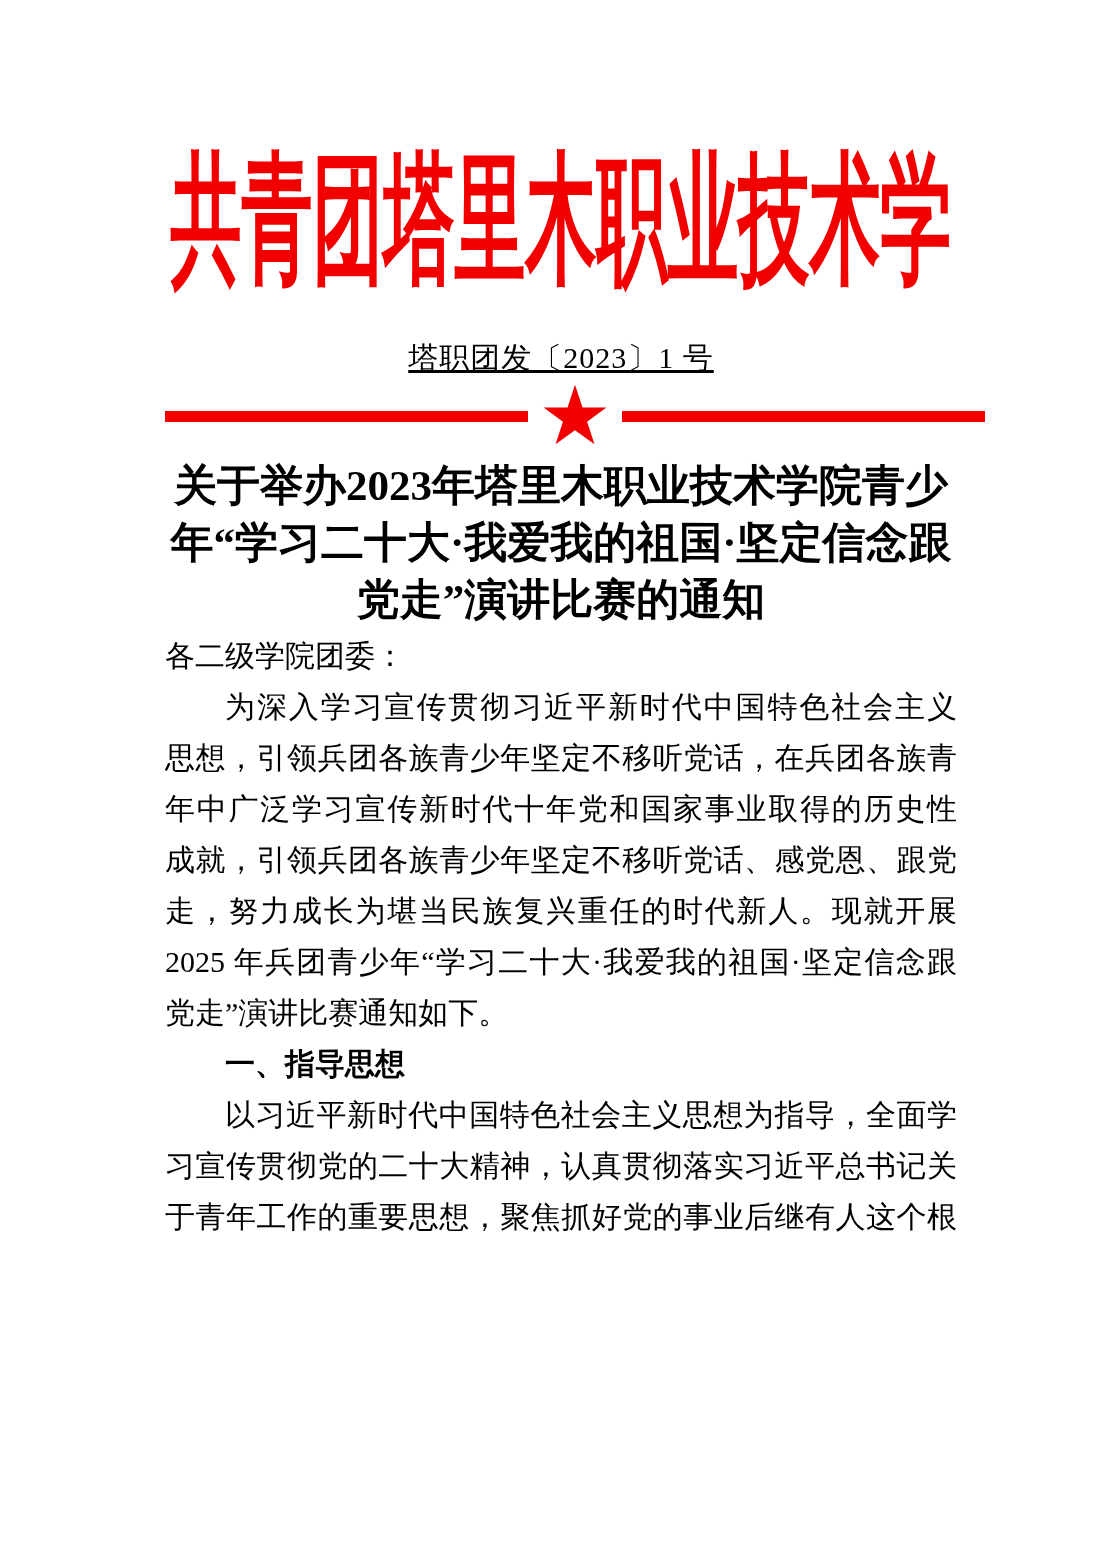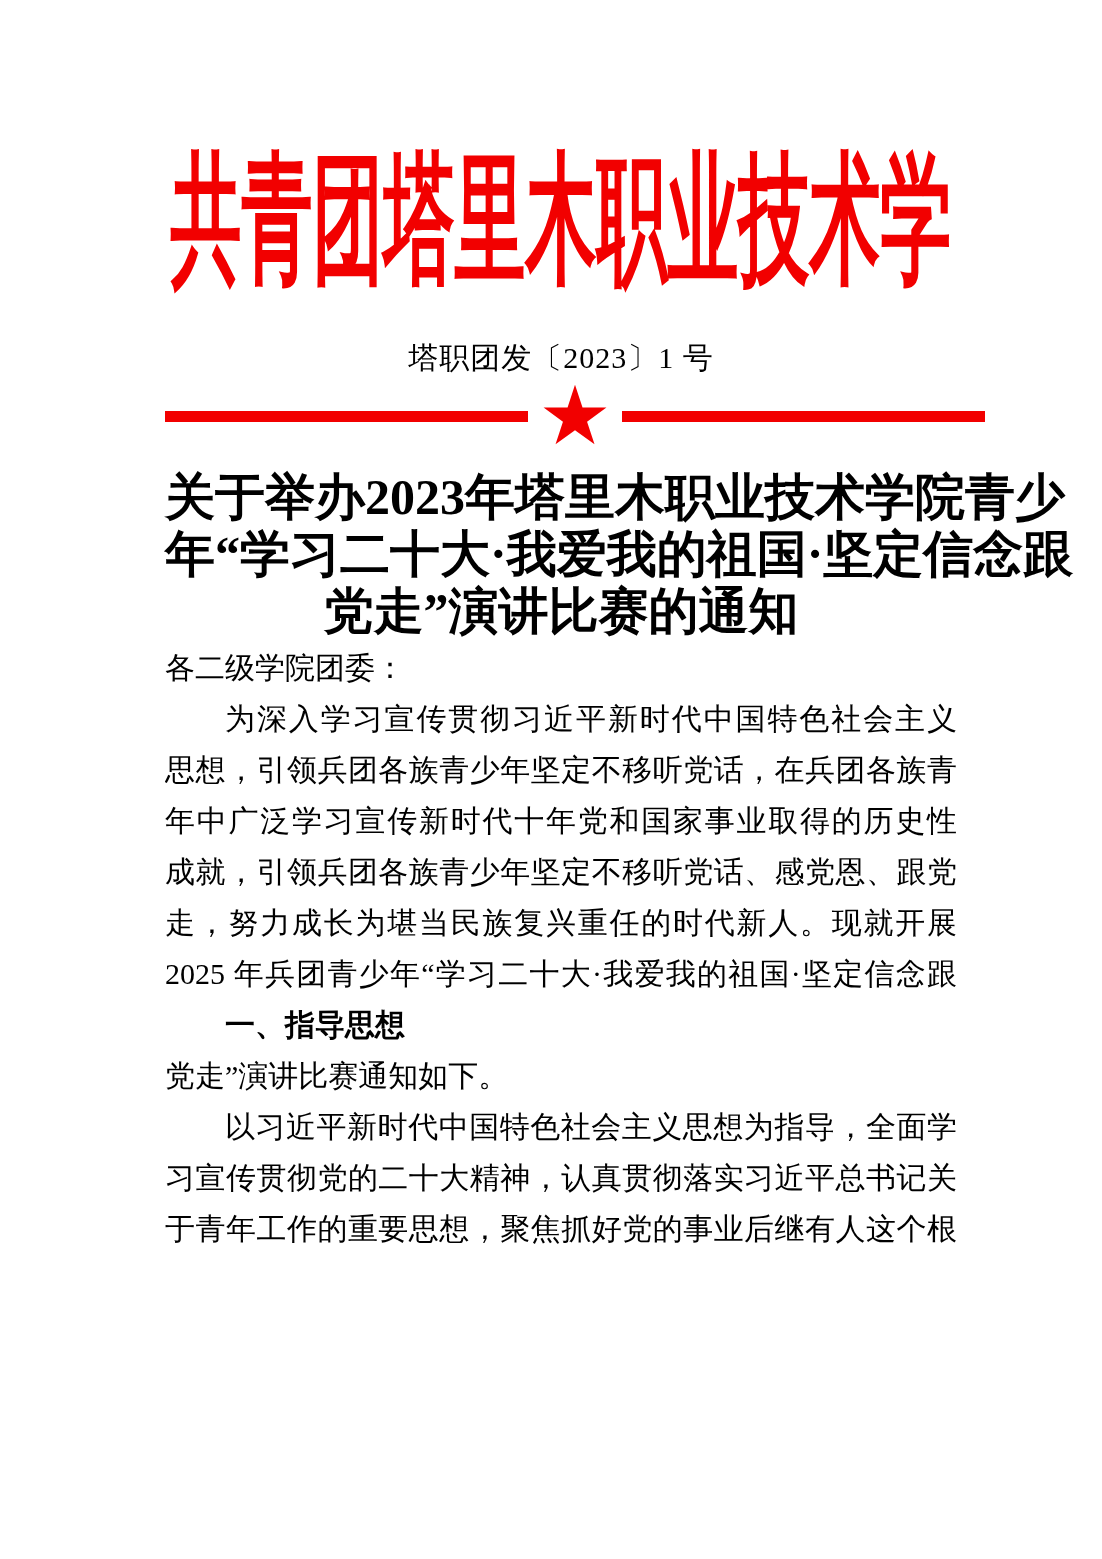--- a/index.html
+++ b/index.html
@@ -43,6 +43,7 @@
     line-height: 32px;
     letter-spacing: 1px;
     white-space: nowrap;
+    text-decoration: underline;
   }
   
   .divider {

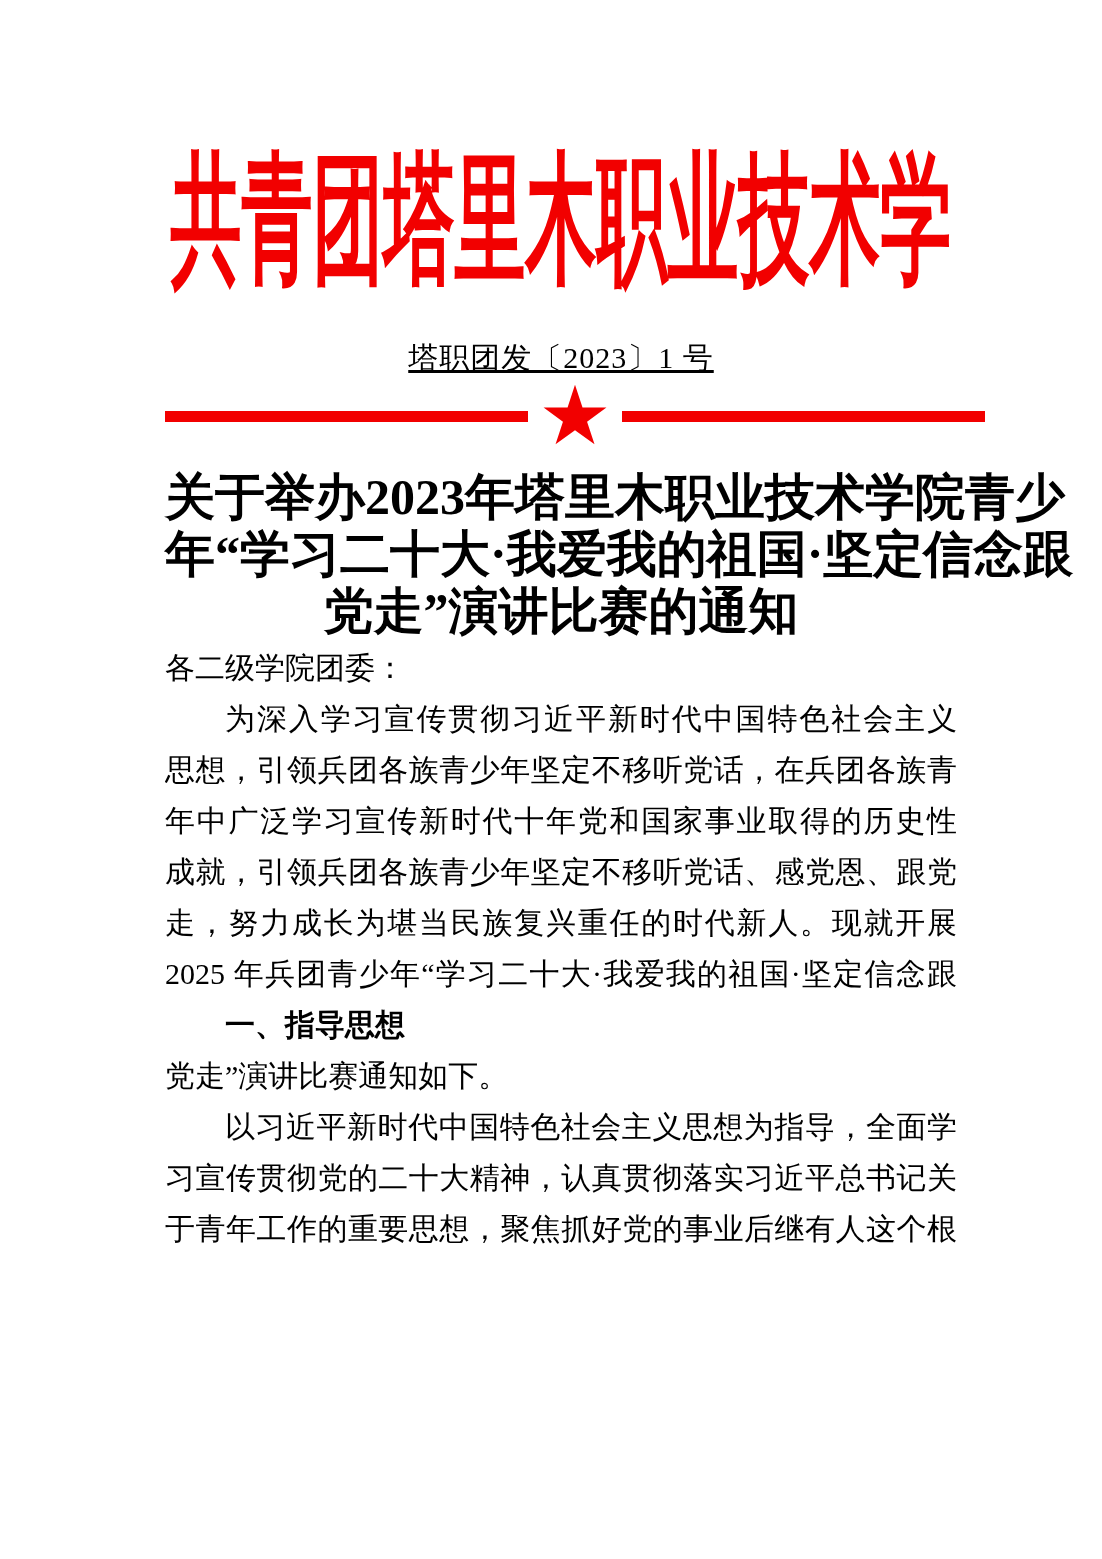--- a/index.html
+++ b/index.html
@@ -67,8 +67,8 @@
   }
   
   .doc-title {
-    margin: 20px 0 0 0;
-    font-size: 50px;
+    margin: 8px 0 0 0;
+    font-size: 43px;
     font-weight: bold;
     line-height: 57px;
     text-align: center;

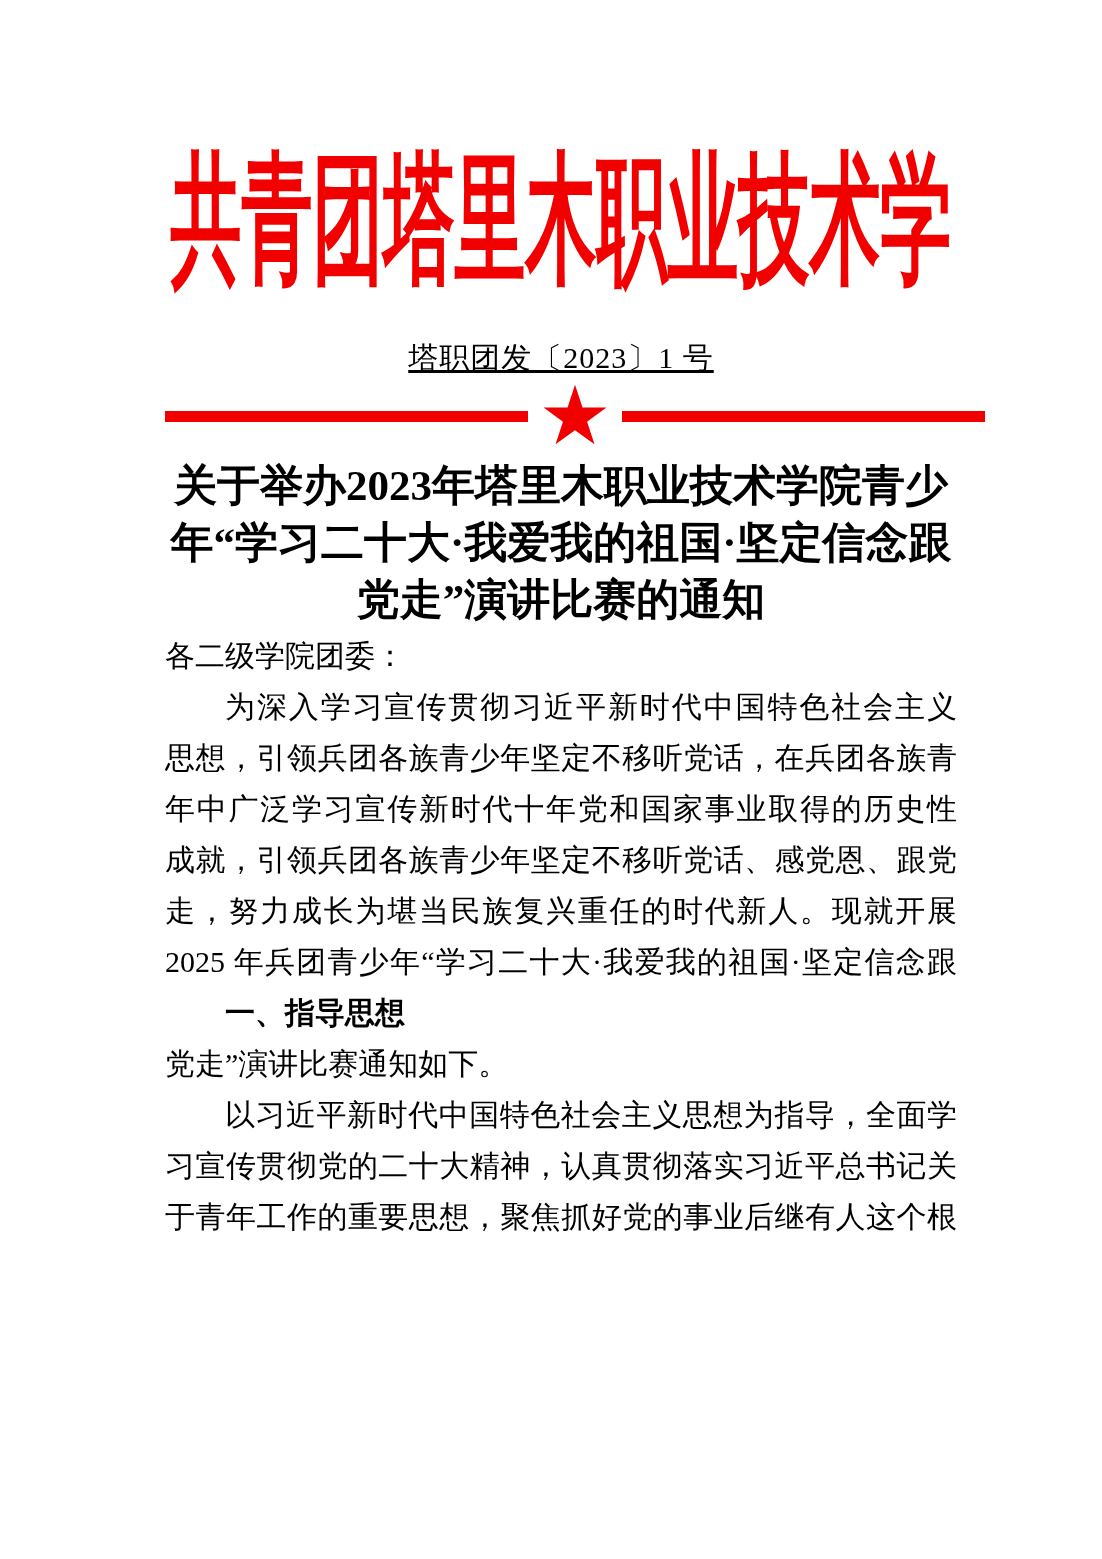--- a/index.html
+++ b/index.html
@@ -130,9 +130,9 @@
     <div class="bline">成就，引领兵团各族青少年坚定不移听党话、感党恩、跟党</div>
     <div class="bline">走，努力成长为堪当民族复兴重任的时代新人。现就开展</div>
     <div class="bline">2025 年兵团青少年“学习二十大·我爱我的祖国·坚定信念跟</div>
+    <div class="bline left-last">党走”演讲比赛通知如下。</div>
+
     <div class="bline heading">一、指导思想</div>
-
-    <div class="bline left-last">党走”演讲比赛通知如下。</div>
 
     <div class="bline indent">以习近平新时代中国特色社会主义思想为指导，全面学</div>
     <div class="bline">习宣传贯彻党的二十大精神，认真贯彻落实习近平总书记关</div>

